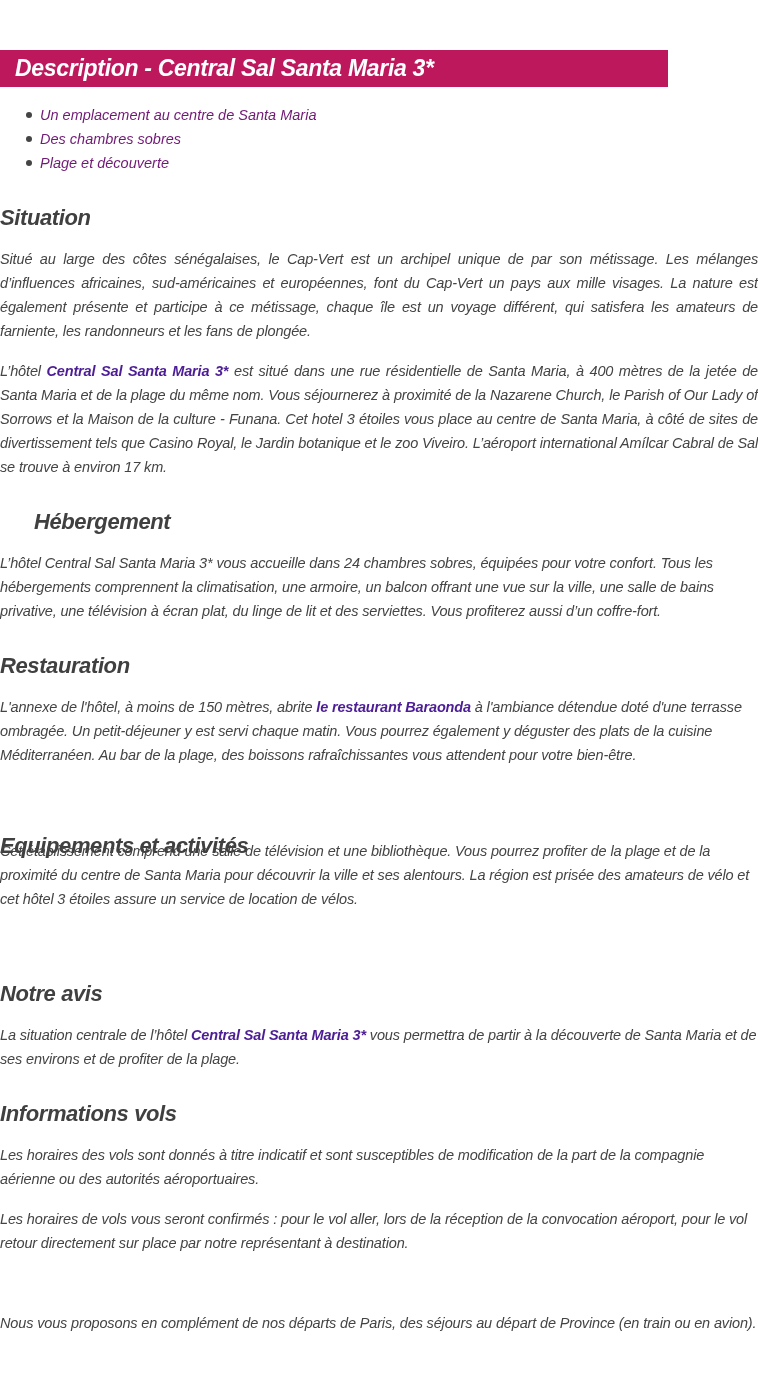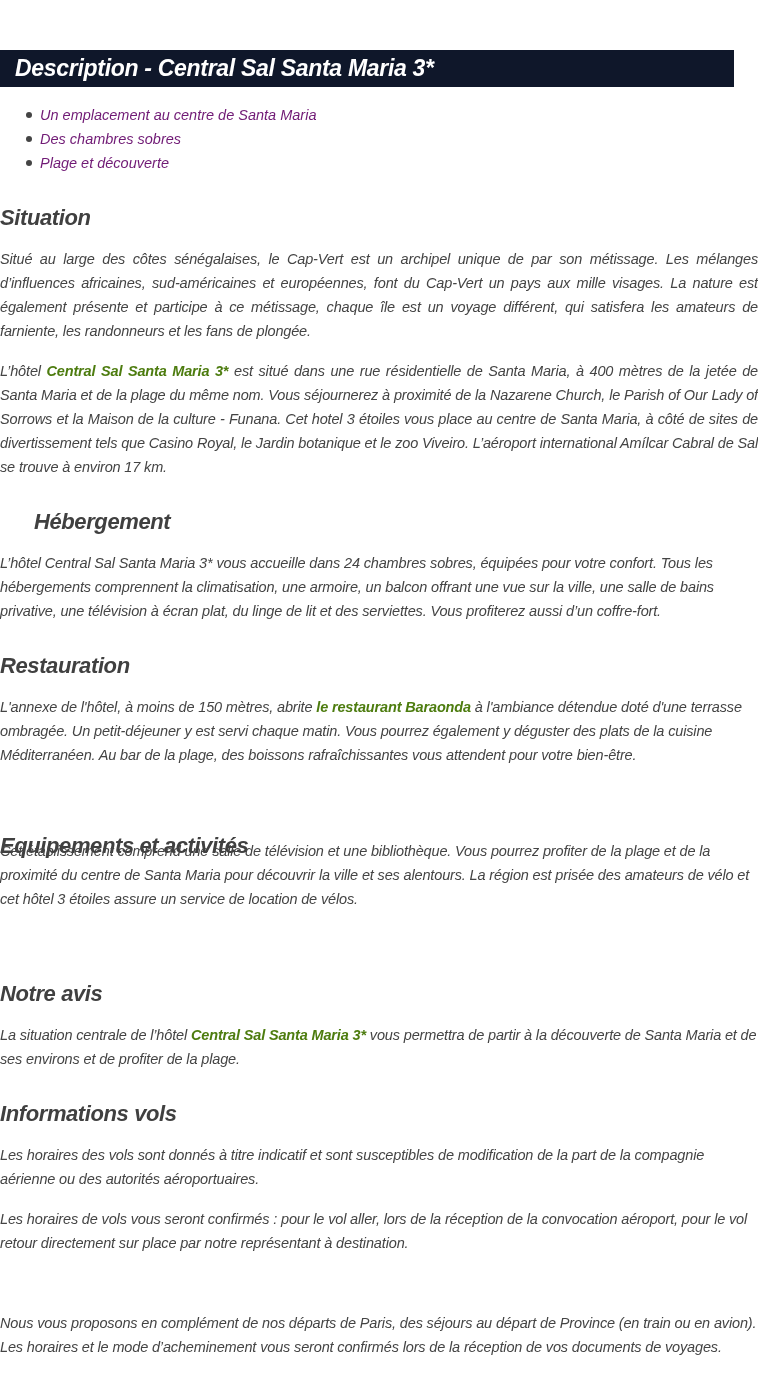--- a/index.html
+++ b/index.html
@@ -14,8 +14,8 @@
     .banner {
       position: absolute;
       left: 0; top: 50px;
-      width: 734px; height: 37px;
-      background: #0f172a;
+      width: 668px; height: 37px;
+      background: #be185d;
     }
     .banner-title {
       position: absolute;

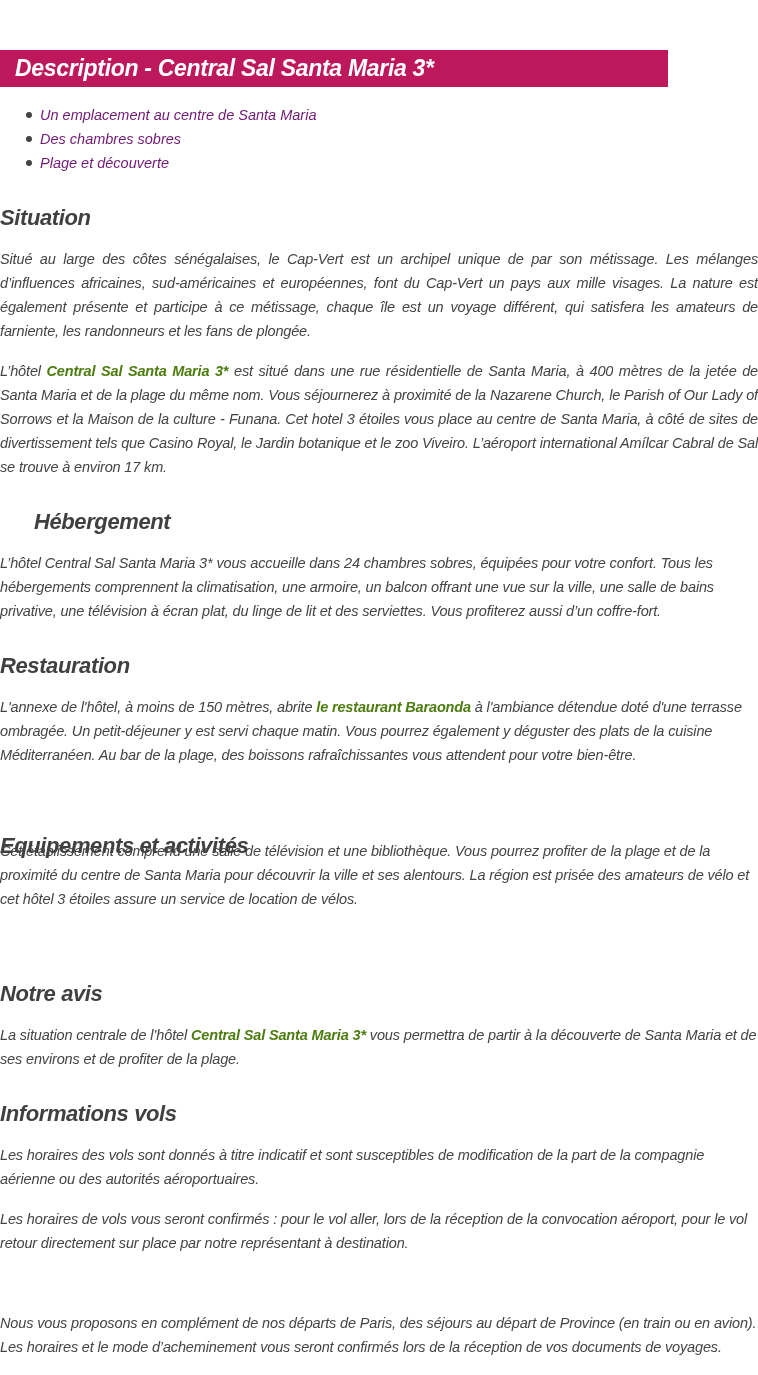--- a/index.html
+++ b/index.html
@@ -80,7 +80,7 @@
       letter-spacing: -0.15px;
     }
     .para.justify { text-align: justify; }
-    .para b { font-weight: bold; color: #4d7c0f; }
+    .para b { font-weight: bold; color: #4c1d95; }
   </style>
 </head>
 <body>

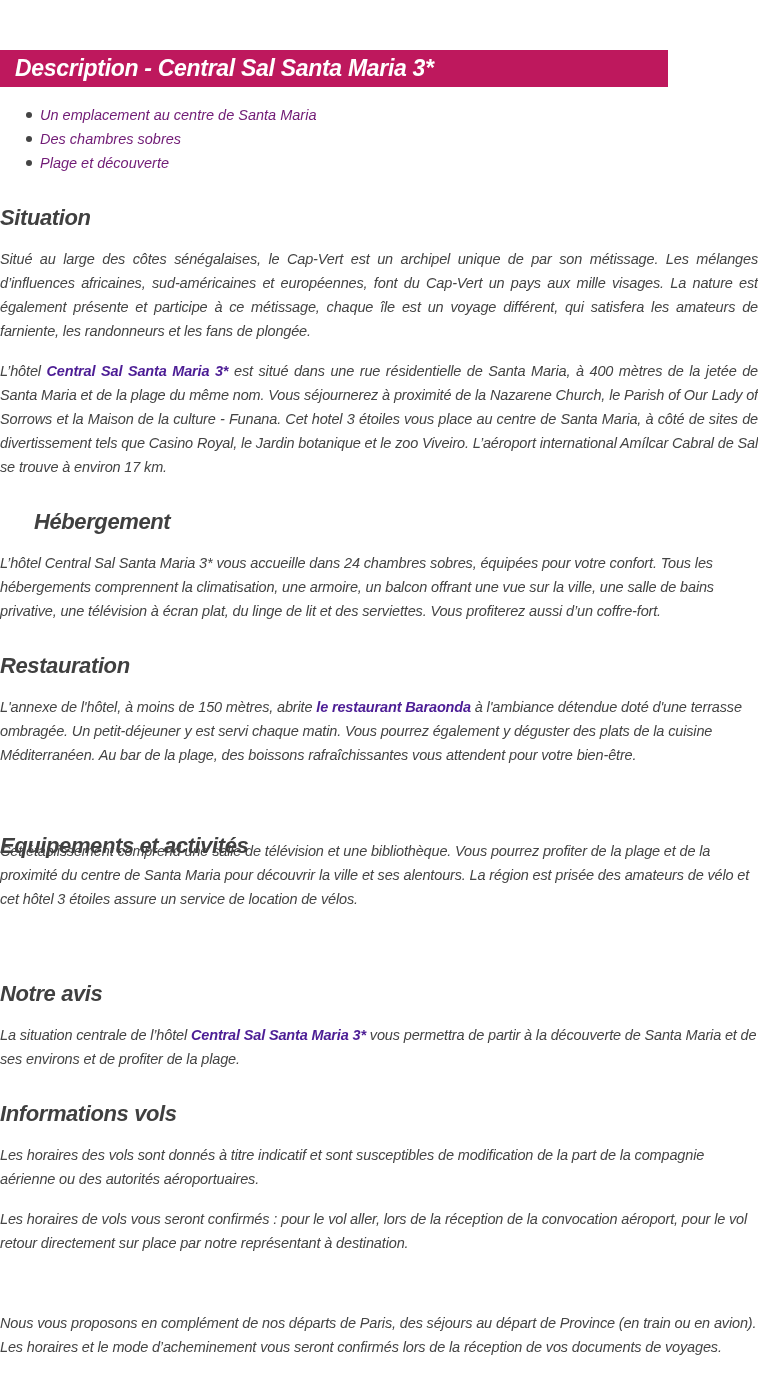--- a/index.html
+++ b/index.html
@@ -114,6 +114,6 @@
 <h2 class="section-title" style="top:1099px;">Informations vols</h2>
 <p class="para" style="top:1143px;">Les horaires des vols sont donnés à titre indicatif et sont susceptibles de modification de la part de la compagnie aérienne ou des autorités aéroportuaires.</p>
 <p class="para" style="top:1207px;">Les horaires de vols vous seront confirmés : pour le vol aller, lors de la réception de la convocation aéroport, pour le vol retour directement sur place par notre représentant à destination.</p>
-<p class="para" style="top:1311px;"><span>Nous vous proposons en complément de nos départs de Paris, des séjours au départ de Province (en train ou en avion).</span><br><span>Les horaires et le mode d’acheminement vous seront confirmés lors de la réception de vos documents de voyages.</span></p>
+<p class="para" style="top:1311px;"><span>Nous vous proposons en complément de nos départs de Paris, des séjours au départ de Province (en train ou en avion).</span><br></p>
 
 </body></html>

